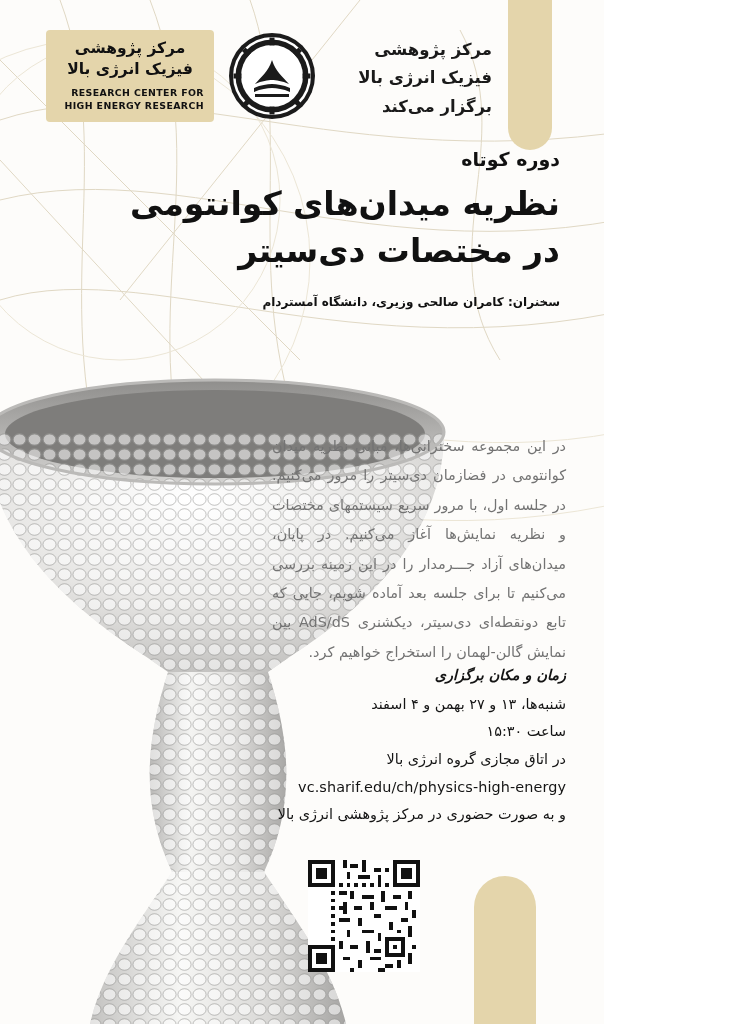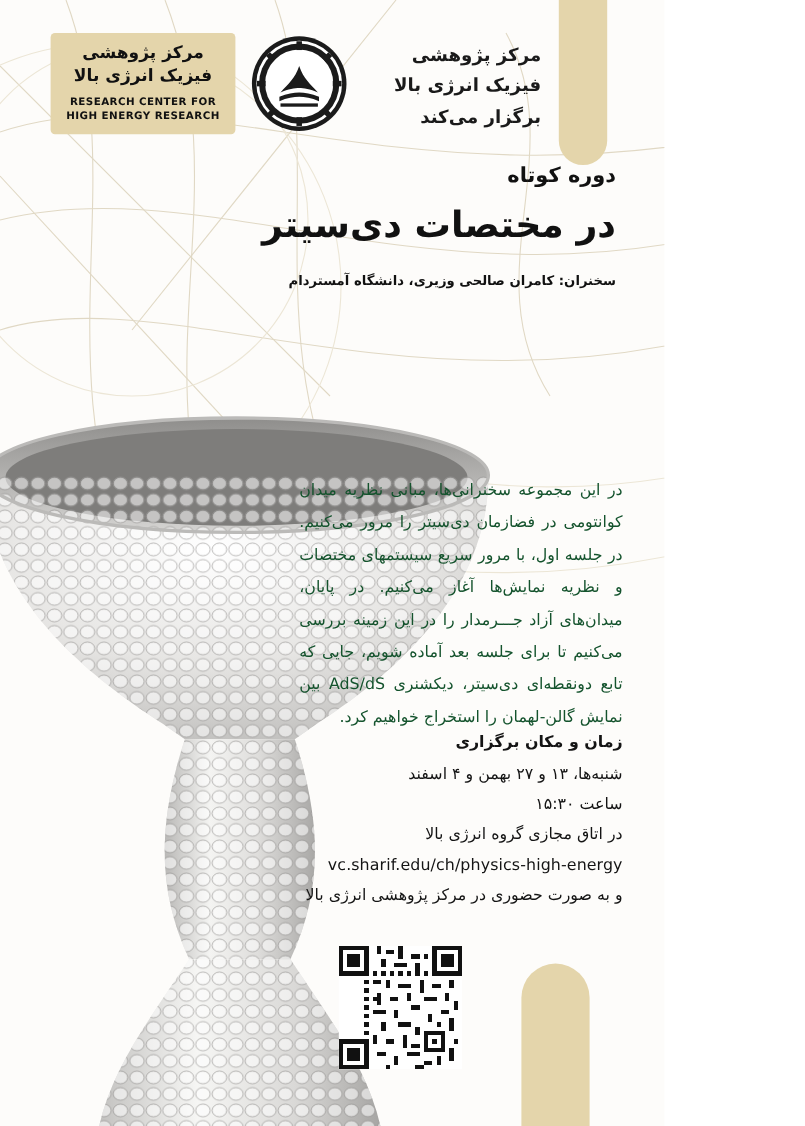--- a/index.html
+++ b/index.html
@@ -79,6 +79,7 @@
     line-height: 1.35;
     letter-spacing: 0.4px;
     direction: ltr;
+    text-align: right;
   }
   .sharif-seal {
     position: absolute;

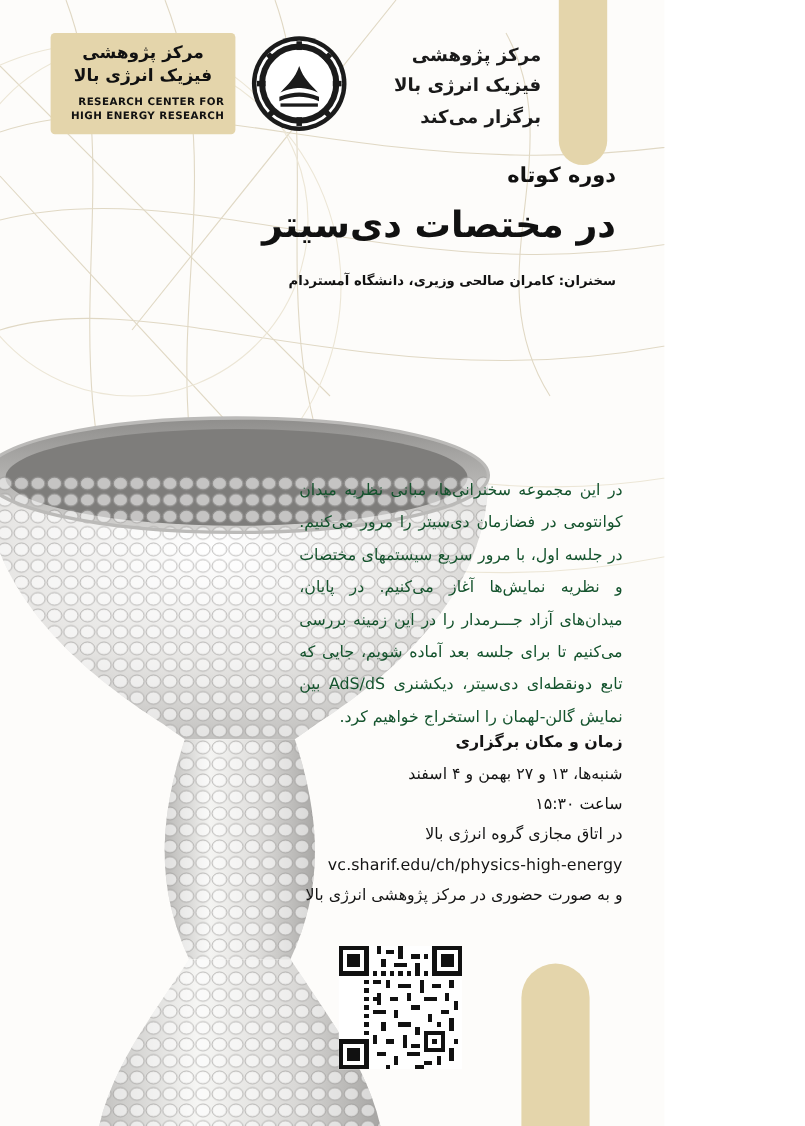--- a/index.html
+++ b/index.html
@@ -319,6 +319,7 @@
 
   <div class="title-wrap">
     <div class="kicker">دوره کوتاه</div>
+    <div class="title-1">نظریه میدان‌های کوانتومی</div>
     <div class="title-2">در مختصات دی‌سیتر</div>
     <div class="speaker">سخنران: کامران صالحی وزیری، دانشگاه آمستردام</div>
   </div>

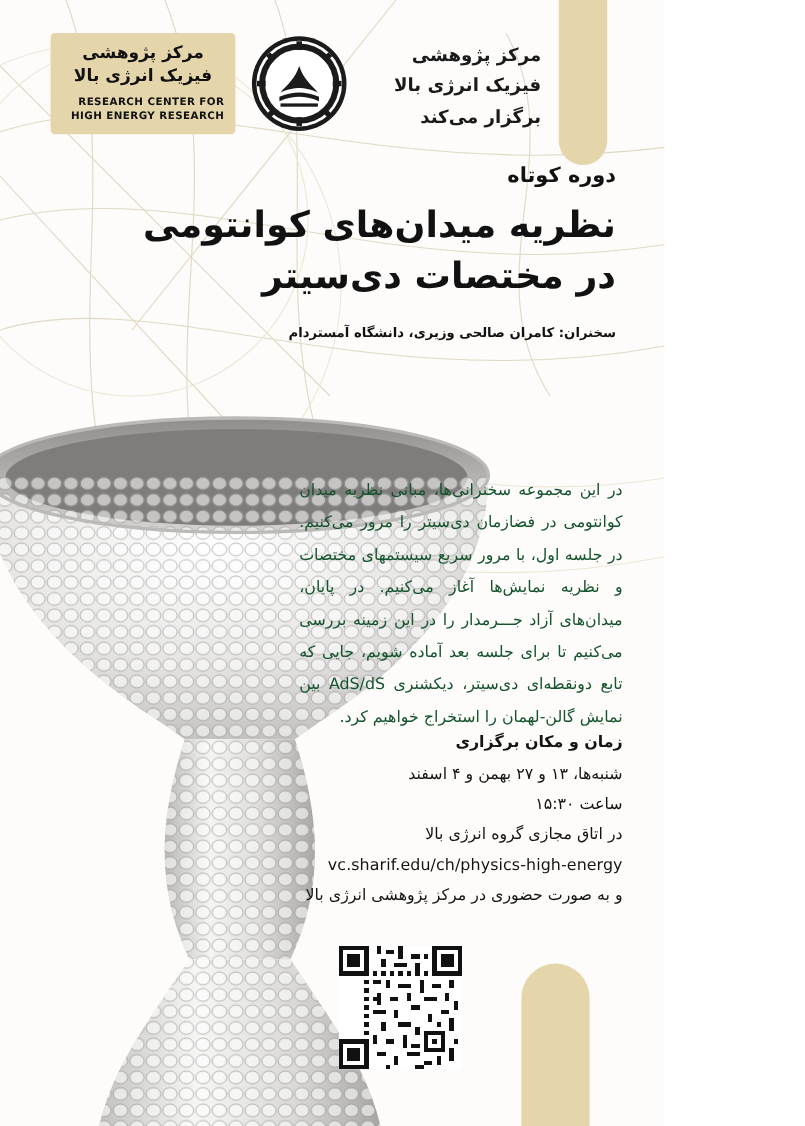--- a/index.html
+++ b/index.html
@@ -140,7 +140,7 @@
     text-align: justify;
     font-size: 14.4px;
     line-height: 2.04;
-    color: #14532d;
+    color: #737373;
   }
 
   

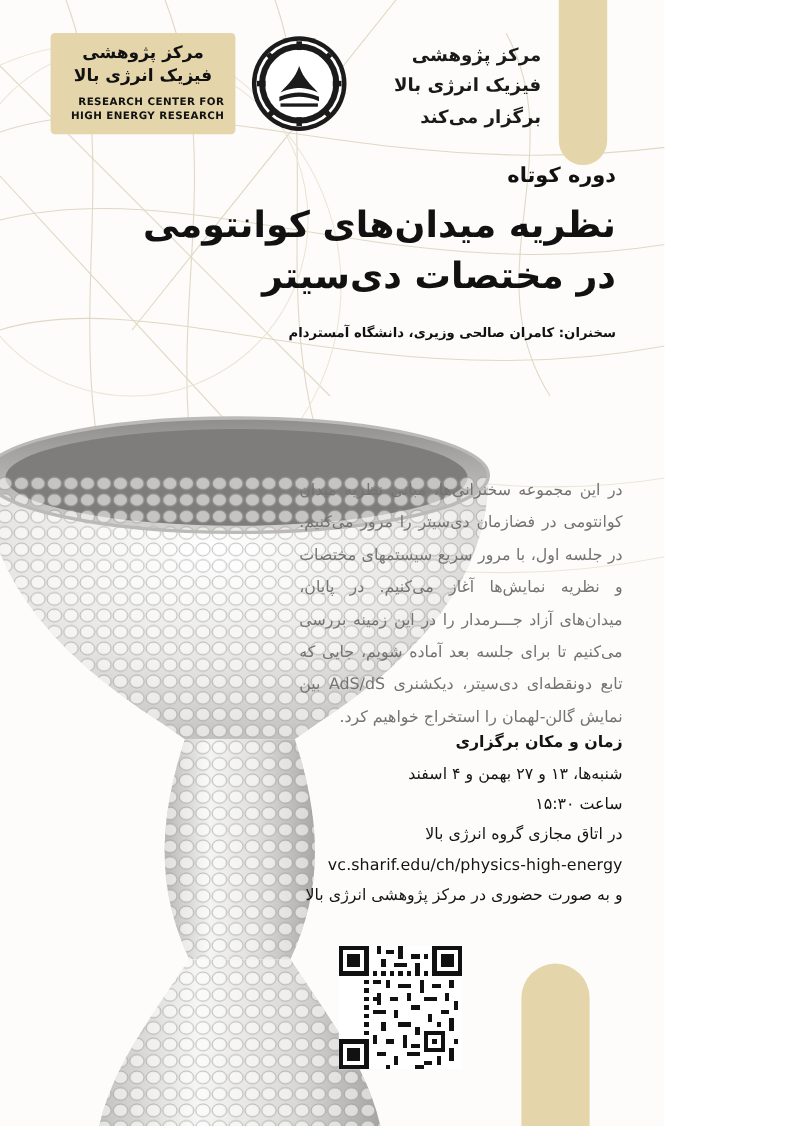--- a/index.html
+++ b/index.html
@@ -158,6 +158,7 @@
   .details .head {
     font-weight: bold;
     margin-bottom: 1px;
+    font-style: italic;
   }
   .details .url {
     direction: ltr;

